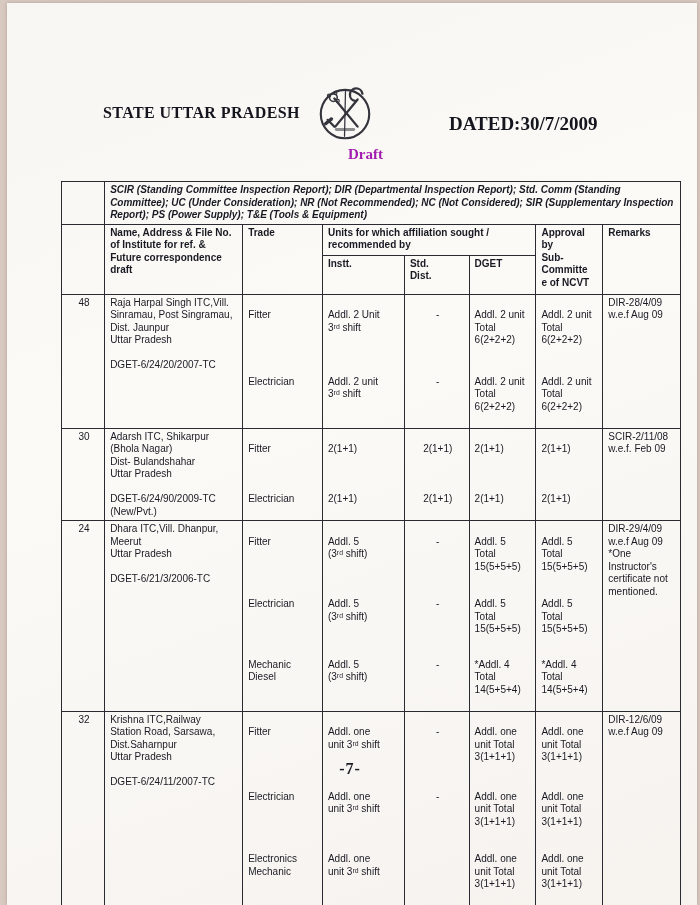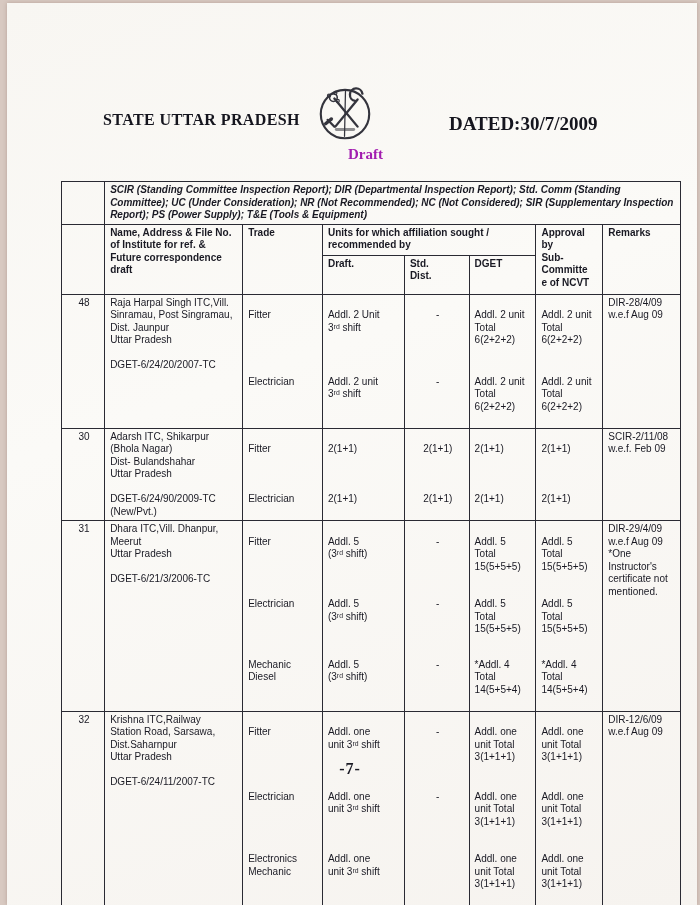--- a/index.html
+++ b/index.html
@@ -9,7 +9,7 @@
   .paper{position:absolute;left:7px;top:3px;right:3px;bottom:0;
          background:linear-gradient(160deg,#f8f6f2 0%,#fbfaf7 40%,#f6f3ef 100%);
          box-shadow:0 0 4px rgba(120,90,80,.35);}
-  .doc-title{position:absolute;left:103px;top:111px;
+  .doc-title{position:absolute;left:103px;top:104px;
              font-family:"Liberation Serif", serif;font-weight:bold;
              font-size:16px;letter-spacing:.4px;color:#15151e;}
   .dated{position:absolute;left:449px;top:113px;

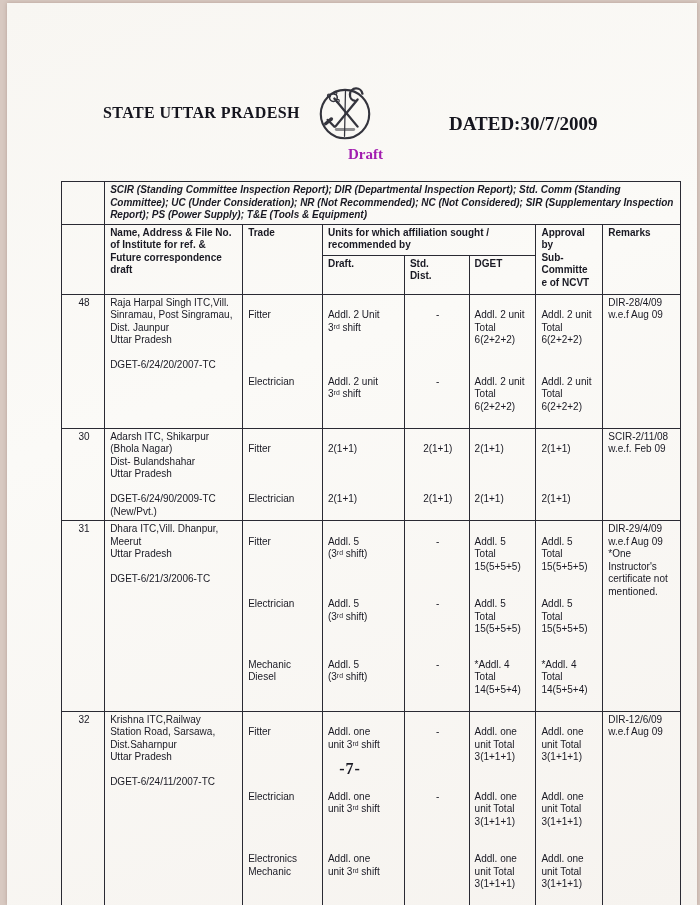--- a/index.html
+++ b/index.html
@@ -108,7 +108,7 @@
         <td class="hd" rowspan="2">Remarks</td>
       </tr>
       <tr class="trh2">
-        <td class="hd">Draft.</td>
+        <td class="hd">Instt.</td>
         <td class="hd">Std.
 Dist.</td>
         <td class="hd hc">DGET</td>

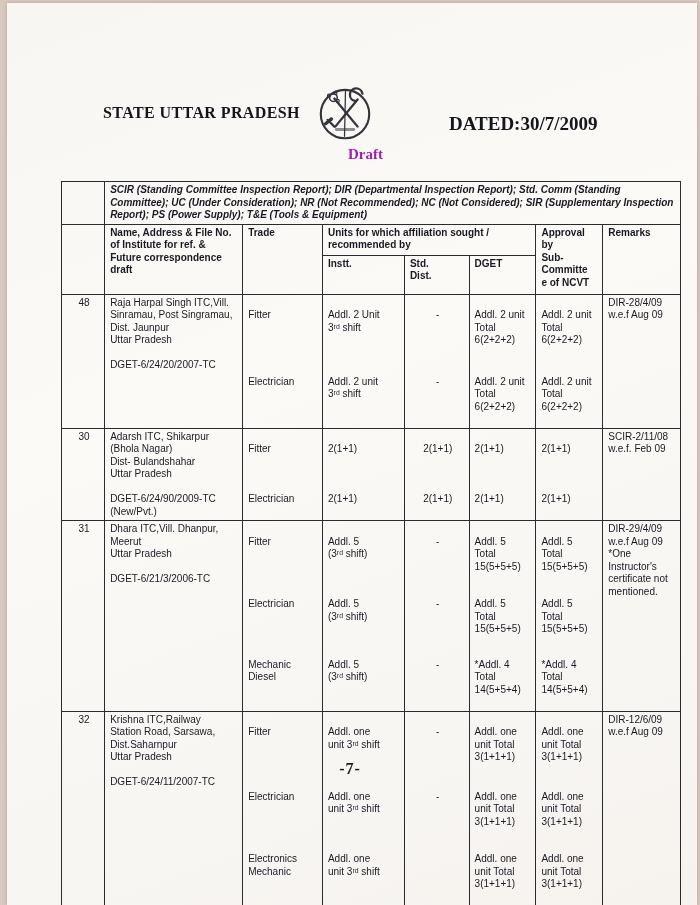--- a/index.html
+++ b/index.html
@@ -190,7 +190,7 @@
       </tr>
 
       <tr class="rw31">
-        <td class="c-no">31</td>
+        <td class="c-no">24</td>
         <td>Dhara ITC,Vill. Dhanpur,
 Meerut
 Uttar Pradesh

